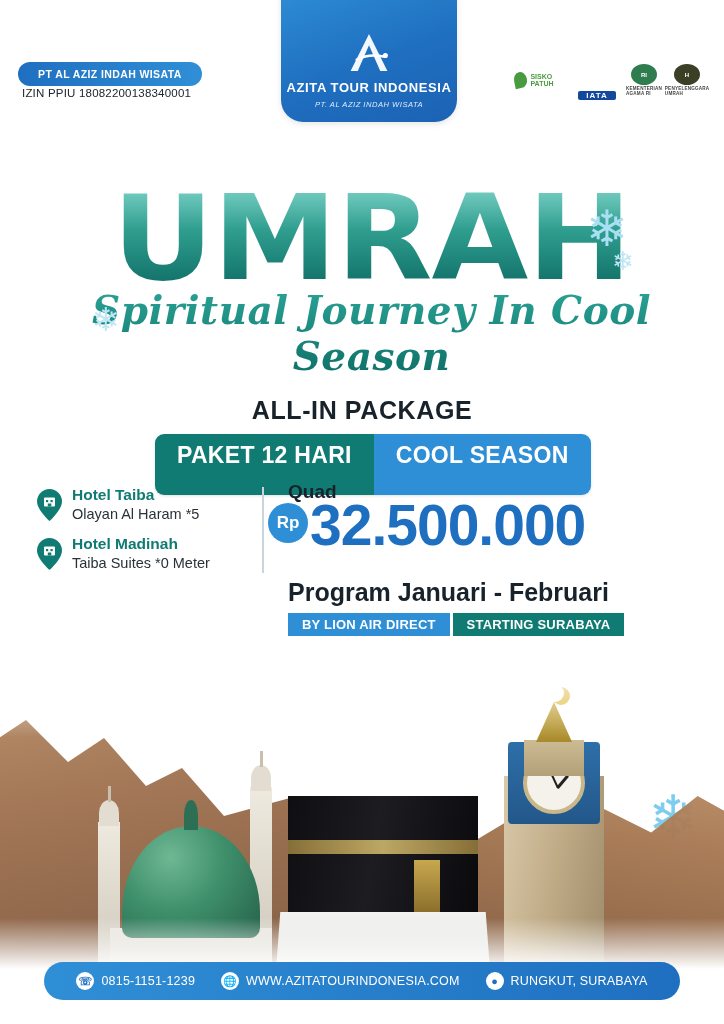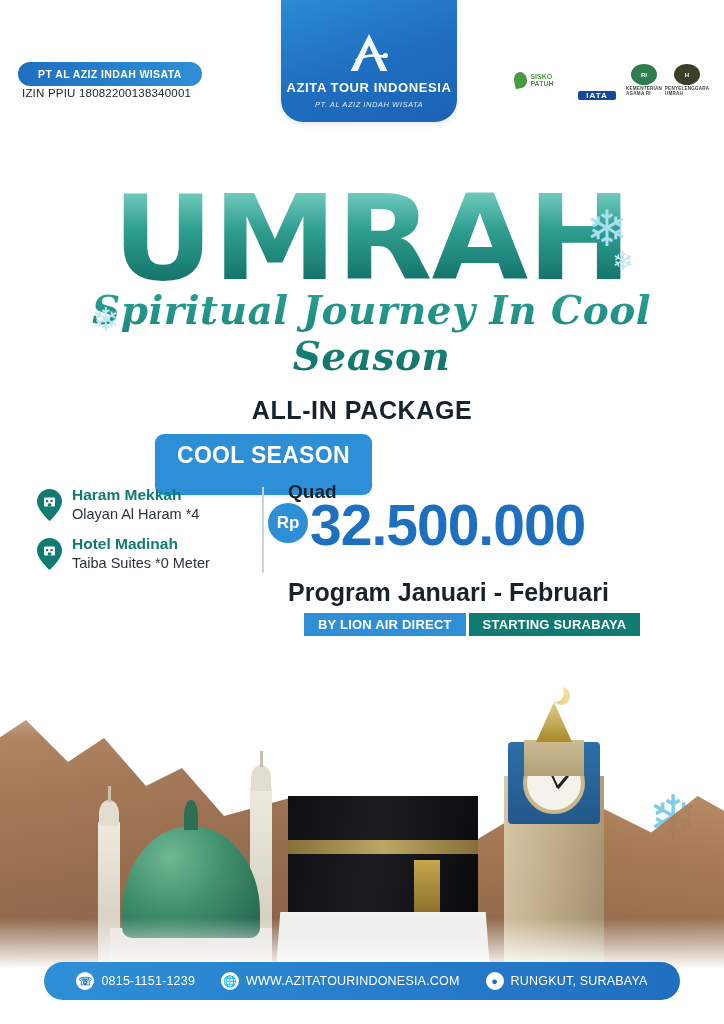--- a/index.html
+++ b/index.html
@@ -364,6 +364,7 @@
 
   <div class="allin">ALL-IN PACKAGE</div>
   <div class="pill-row">
+    <div class="pill-left">PAKET 12 HARI</div>
     <div class="pill-right">COOL SEASON</div>
   </div>
 

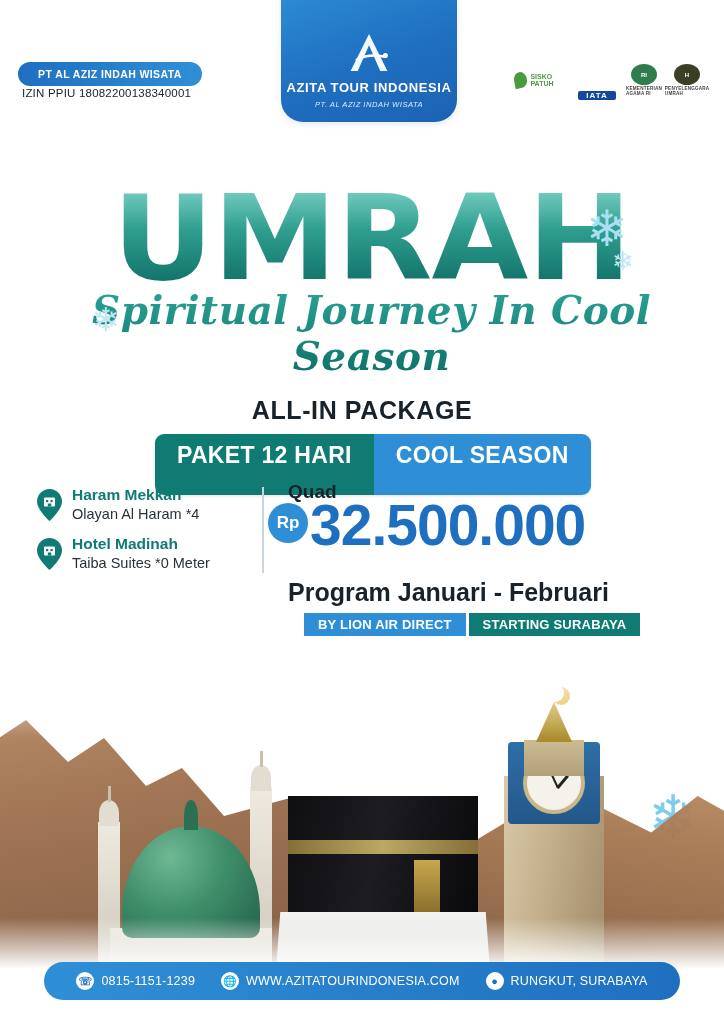--- a/index.html
+++ b/index.html
@@ -378,7 +378,7 @@
         <rect x="11.8" y="15.5" width="3.5" height="3" fill="#0f7b72"></rect>
       </svg>
       <div>
-        <div class="hotel-name">Haram Mekkah</div>
+        <div class="hotel-name">Hotel Taiba</div>
         <div class="hotel-detail">Olayan Al Haram *4</div>
       </div>
     </div>

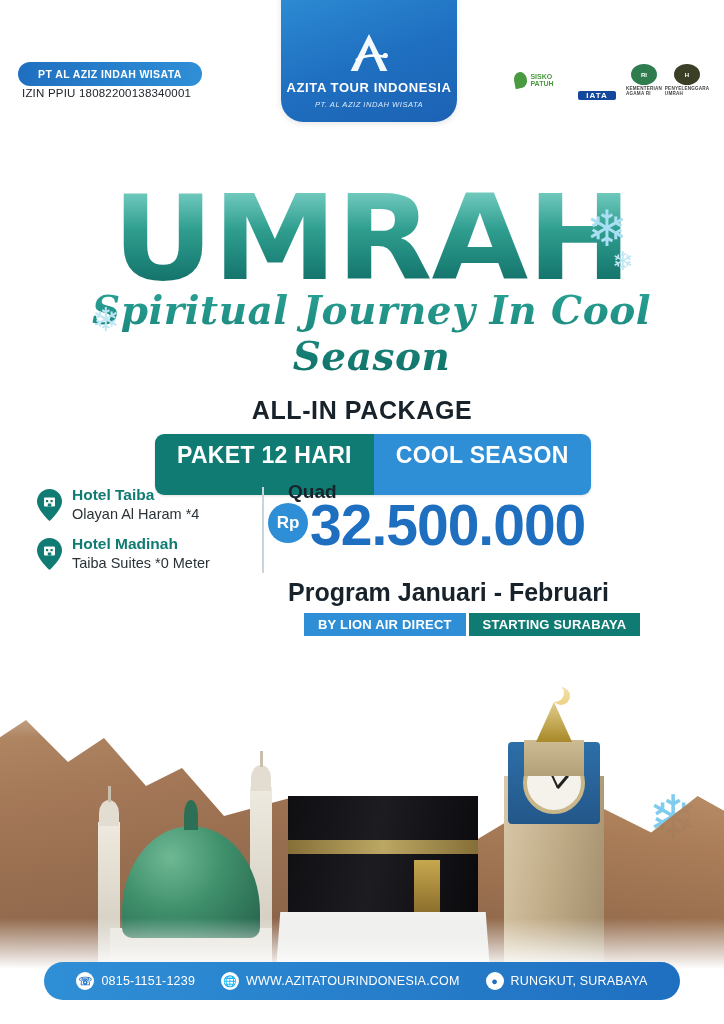--- a/index.html
+++ b/index.html
@@ -379,7 +379,7 @@
       </svg>
       <div>
         <div class="hotel-name">Hotel Taiba</div>
-        <div class="hotel-detail">Olayan Al Haram *4</div>
+        <div class="hotel-detail">Olayan Al Haram *5</div>
       </div>
     </div>
     <div class="hotel">

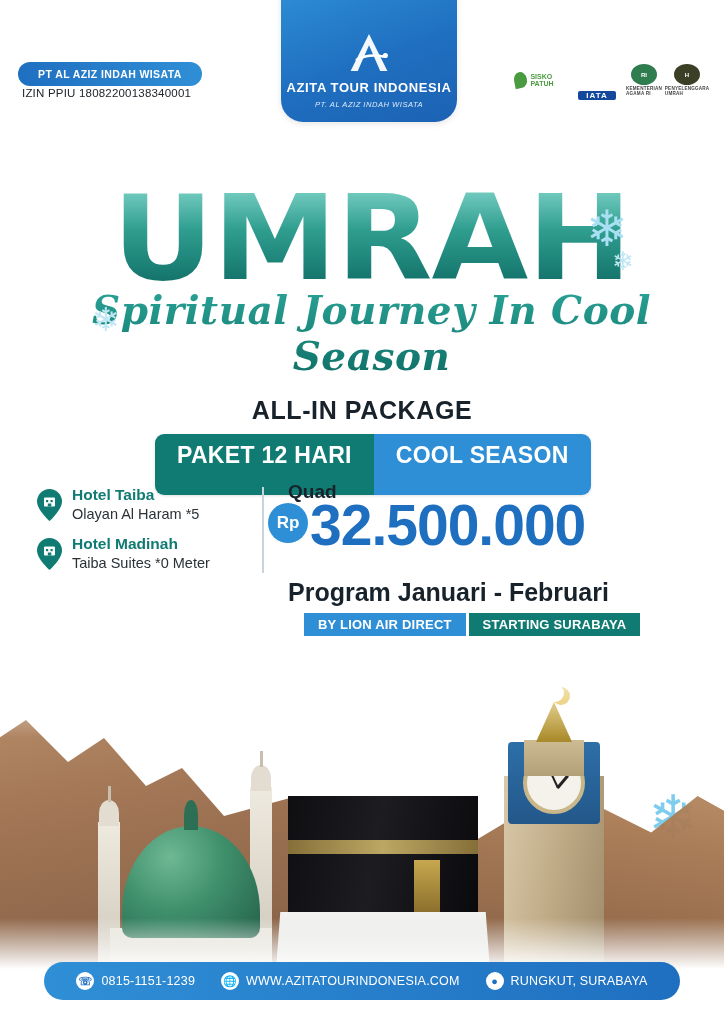--- a/index.html
+++ b/index.html
@@ -169,7 +169,7 @@
     font-size: 25px; font-weight: bold; color: #17222b;
   }
   .flags {
-    position: absolute; left: 304px; top: 613px;
+    position: absolute; left: 288px; top: 613px;
     display: flex; gap: 3px;
   }
   .flag-left {

